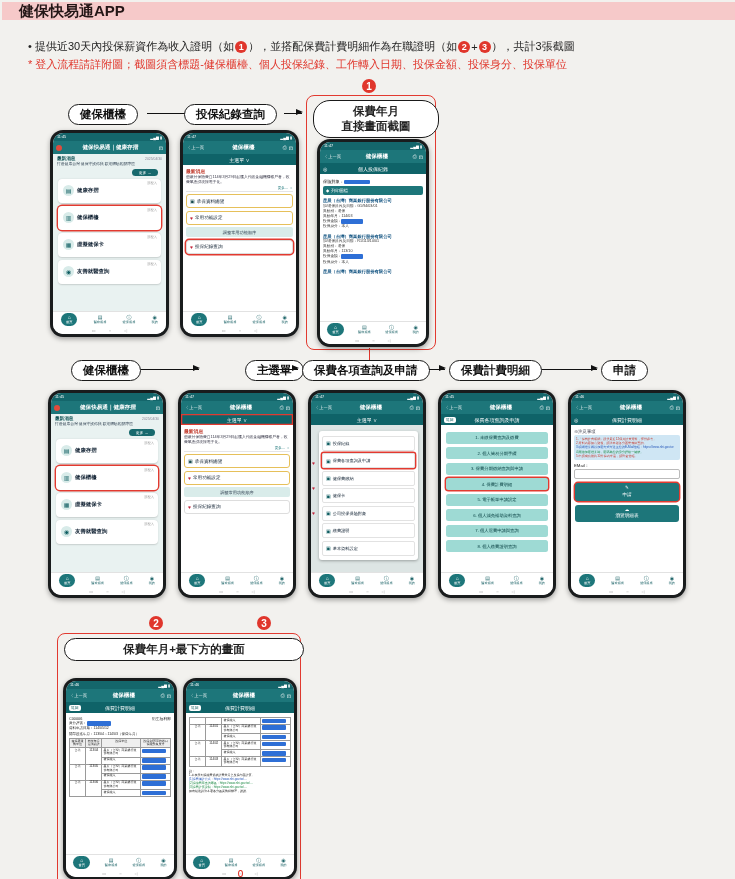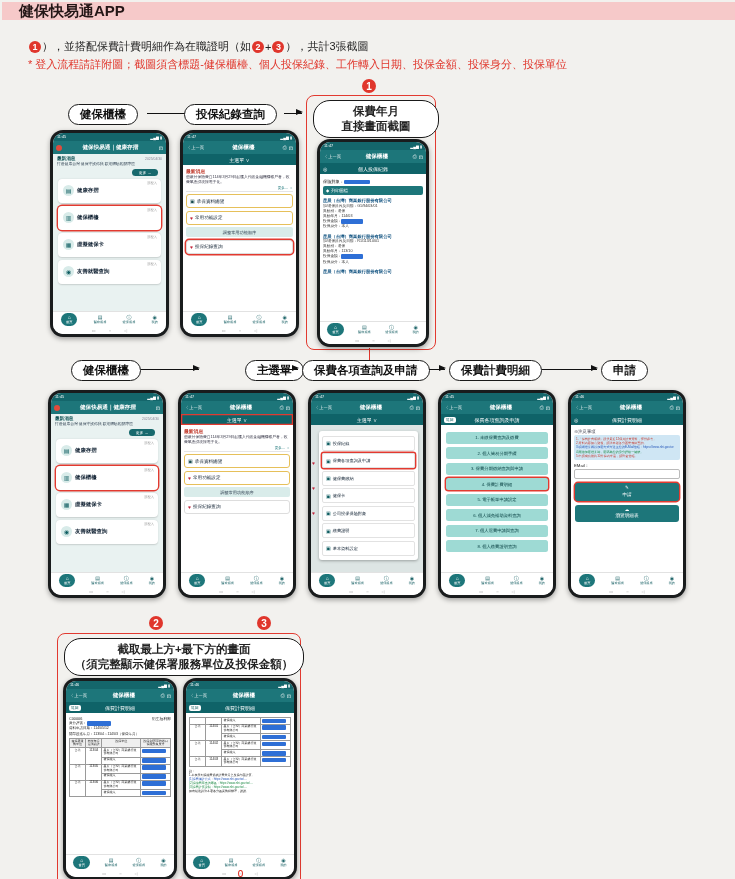--- a/index.html
+++ b/index.html
@@ -128,6 +128,7 @@
     </div>
 
   <div class="line1">
+    <span>• 提供近30天內投保薪資作為收入證明（如</span>
       <span class="ibadge">1</span>
       <span>），並搭配保費計費明細作為在職證明（如</span>
       <span class="ibadge">2</span>

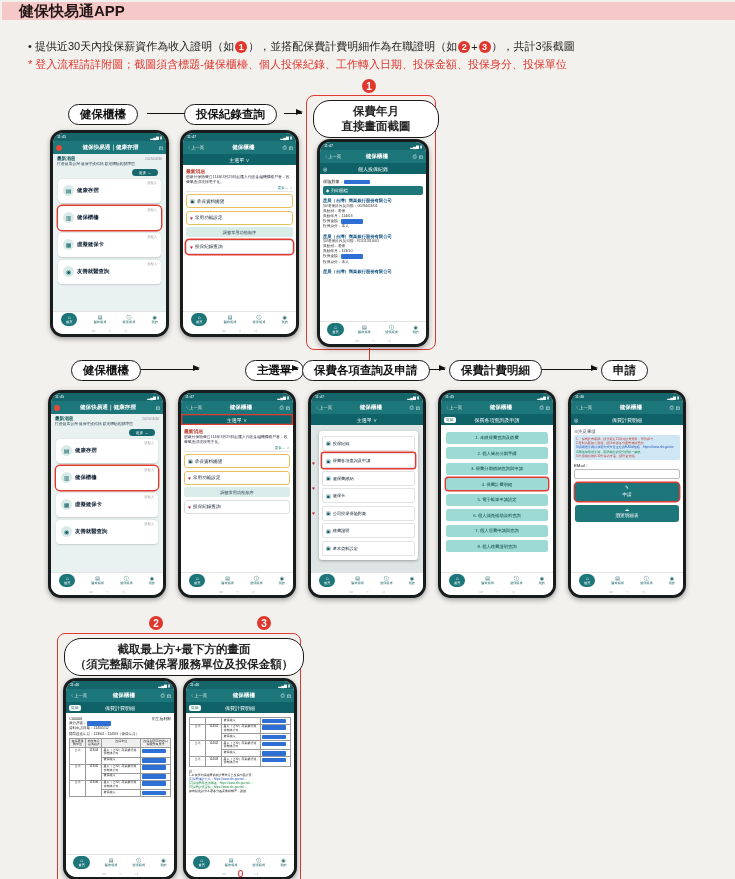--- a/index.html
+++ b/index.html
@@ -694,7 +694,7 @@
   <div class="badge" style="left:257px;top:616px;">3</div>
   <div class="redbox" style="left:57px;top:633px;width:242px;height:252px;"></div>
   <div class="warn-oval" style="left:64px;top:638px;width:226px;">
-    <div>截取最上方+最下方的畫面</div>
+    <div>保費年月+最下方的畫面</div>
     <div>（須完整顯示健保署服務單位及投保金額）</div>
   </div>
 

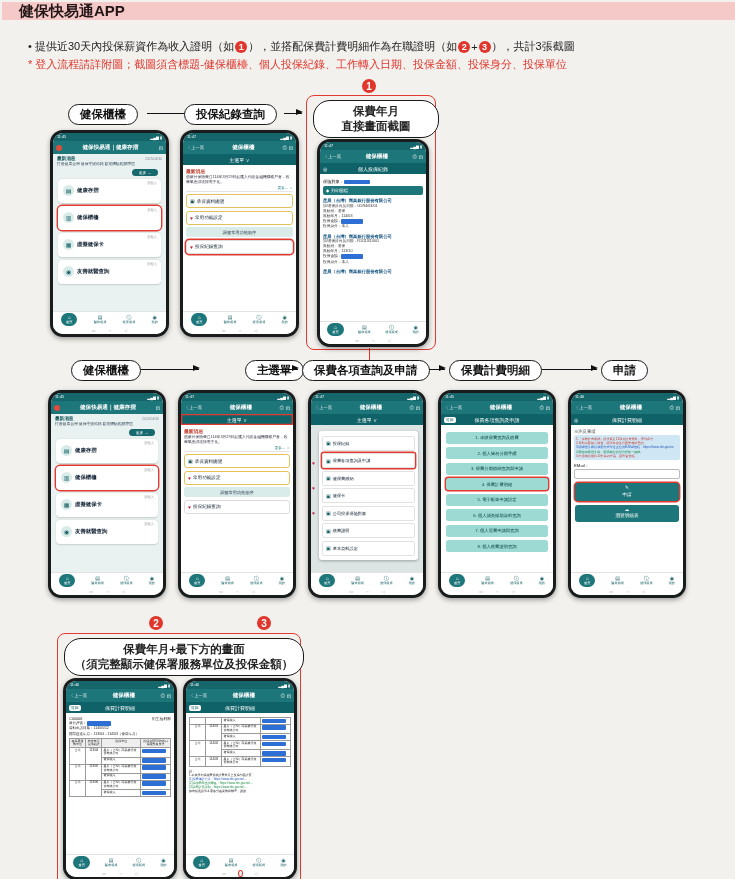--- a/index.html
+++ b/index.html
@@ -695,7 +695,6 @@
   <div class="redbox" style="left:57px;top:633px;width:242px;height:252px;"></div>
   <div class="warn-oval" style="left:64px;top:638px;width:226px;">
     <div>保費年月+最下方的畫面</div>
-    <div>（須完整顯示健保署服務單位及投保金額）</div>
   </div>
 
   <div class="phone" style="left:63px;top:678px;width:108px;height:196px;">

